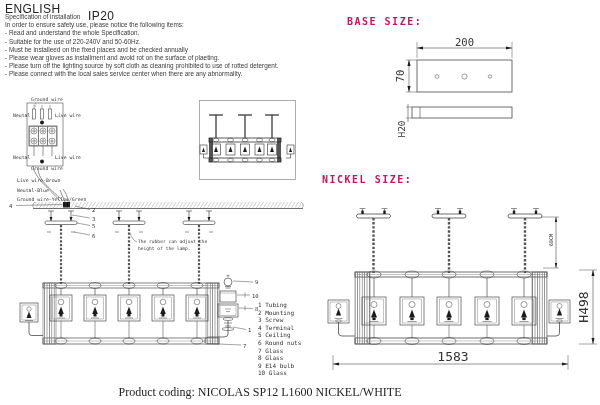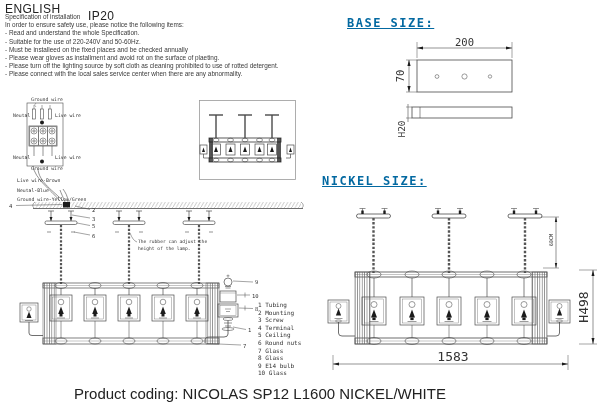--- a/index.html
+++ b/index.html
@@ -10,7 +10,7 @@
   .hdr{font-size:12px;letter-spacing:.4px;color:#222;}
   .spec{font-size:6.4px;line-height:8.2px;color:#3a3a3a;}
   .spec p{margin:0;}
-  .sectitle{font-size:12px;font-weight:600;letter-spacing:1.5px;color:#0369a1;text-decoration:underline;}
+  .sectitle{font-size:10px;font-weight:600;letter-spacing:1.5px;color:#be185d;}
   .parts{font-size:6px;line-height:7.6px;color:#333;}
   .parts div{white-space:nowrap;}
   .coding{font-size:15px;color:#222;text-align:center;width:520px;}

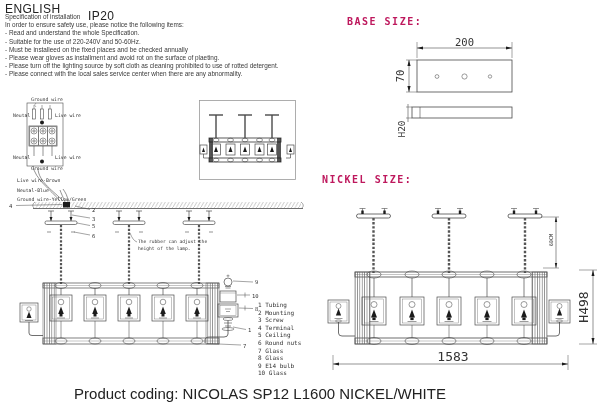--- a/index.html
+++ b/index.html
@@ -13,7 +13,7 @@
   .sectitle{font-size:10px;font-weight:600;letter-spacing:1.5px;color:#be185d;}
   .parts{font-size:6px;line-height:7.6px;color:#333;}
   .parts div{white-space:nowrap;}
-  .coding{font-size:15px;color:#222;text-align:center;width:520px;}
+  .coding{font-size:12px;color:#222;text-align:center;width:520px;font-family:Liberation Serif, serif;}
   svg{display:block;overflow:visible;}
   svg text{font-family:"DejaVu Sans Mono",monospace;fill:#333;}
   .ln{stroke:#4a4a4a;fill:none;}

